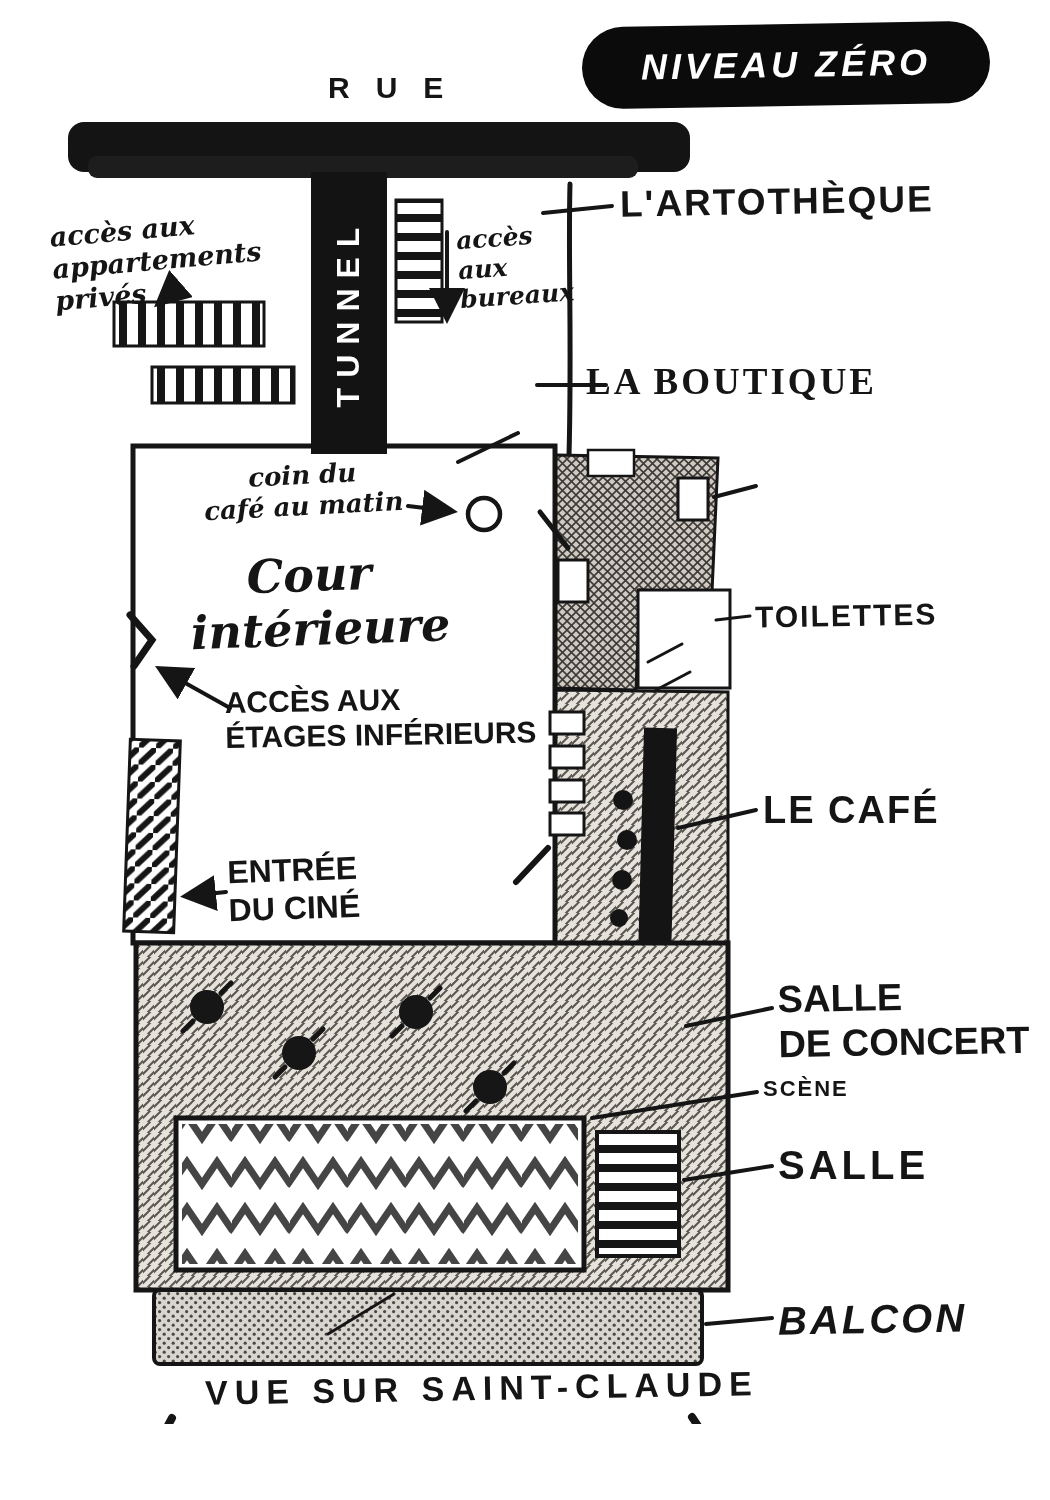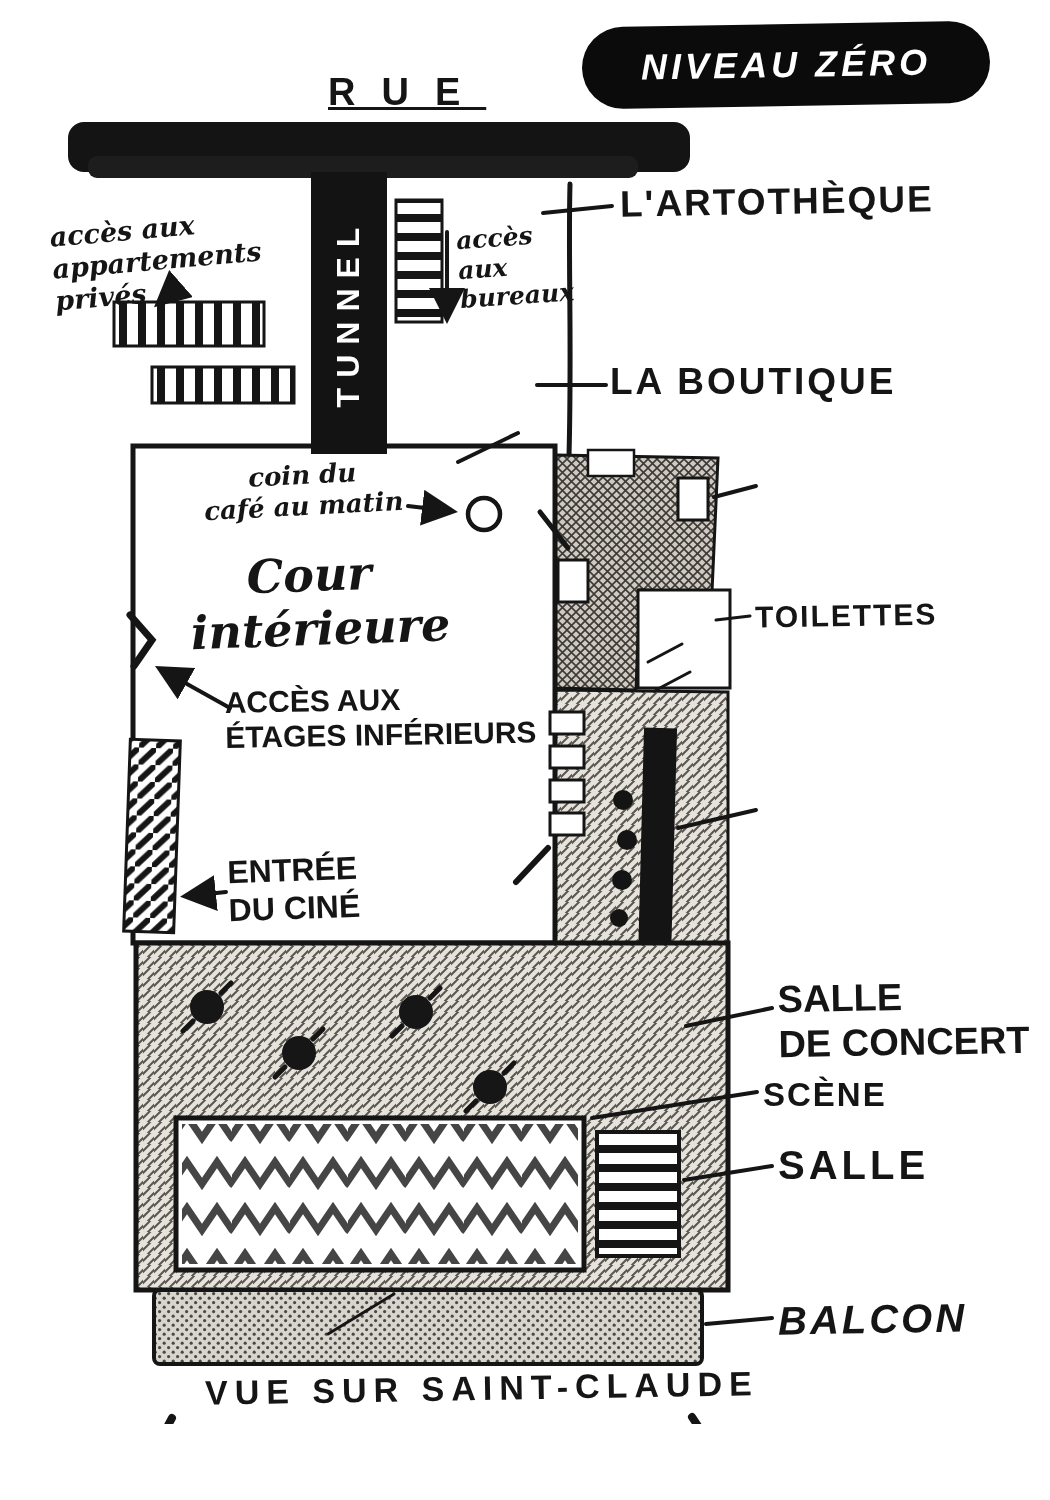--- a/index.html
+++ b/index.html
@@ -188,7 +188,7 @@
     <span>NIVEAU ZÉRO</span>
   </div>
 
-  <div class="lbl" style="left:328px;top:70px;font-size:38px;letter-spacing:26px;text-decoration:underline;">RUE</div>
+  <div class="lbl" style="left:328px;top:70px;font-size:30px;letter-spacing:26px;">RUE</div>
 
   <div class="tunnel-wrap">
     <span>TUNNEL</span>

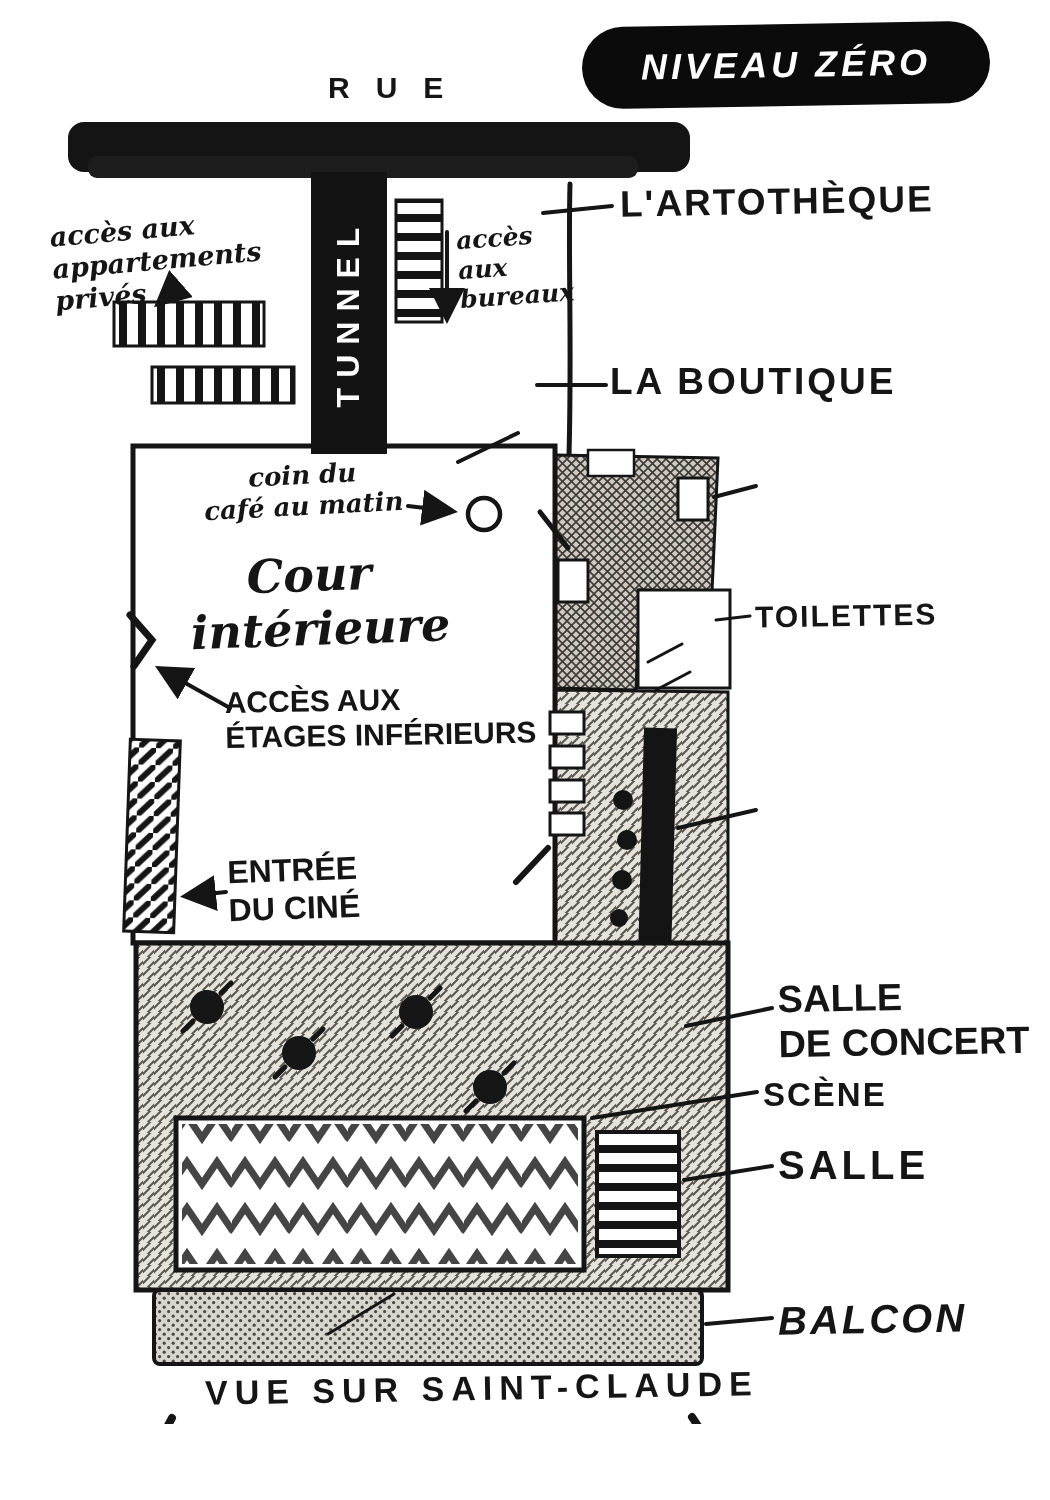--- a/index.html
+++ b/index.html
@@ -215,7 +215,7 @@
 
   <div class="lbl" style="left:620px;top:180px;font-size:37px;letter-spacing:2px;transform:rotate(-1deg);">L'ARTOTHÈQUE</div>
 
-  <div class="lbl" style="left:610px;top:360px;font-size:37px;letter-spacing:3px;">LA BOUTIQUE</div>
+  <div class="lbl" style="left:586px;top:360px;font-size:37px;letter-spacing:3px;font-family:Liberation Serif, serif;">LA BOUTIQUE</div>
 
 
   <div class="lbl" style="left:755px;top:598px;font-size:30px;letter-spacing:2px;transform:rotate(-1deg);">TOILETTES</div>

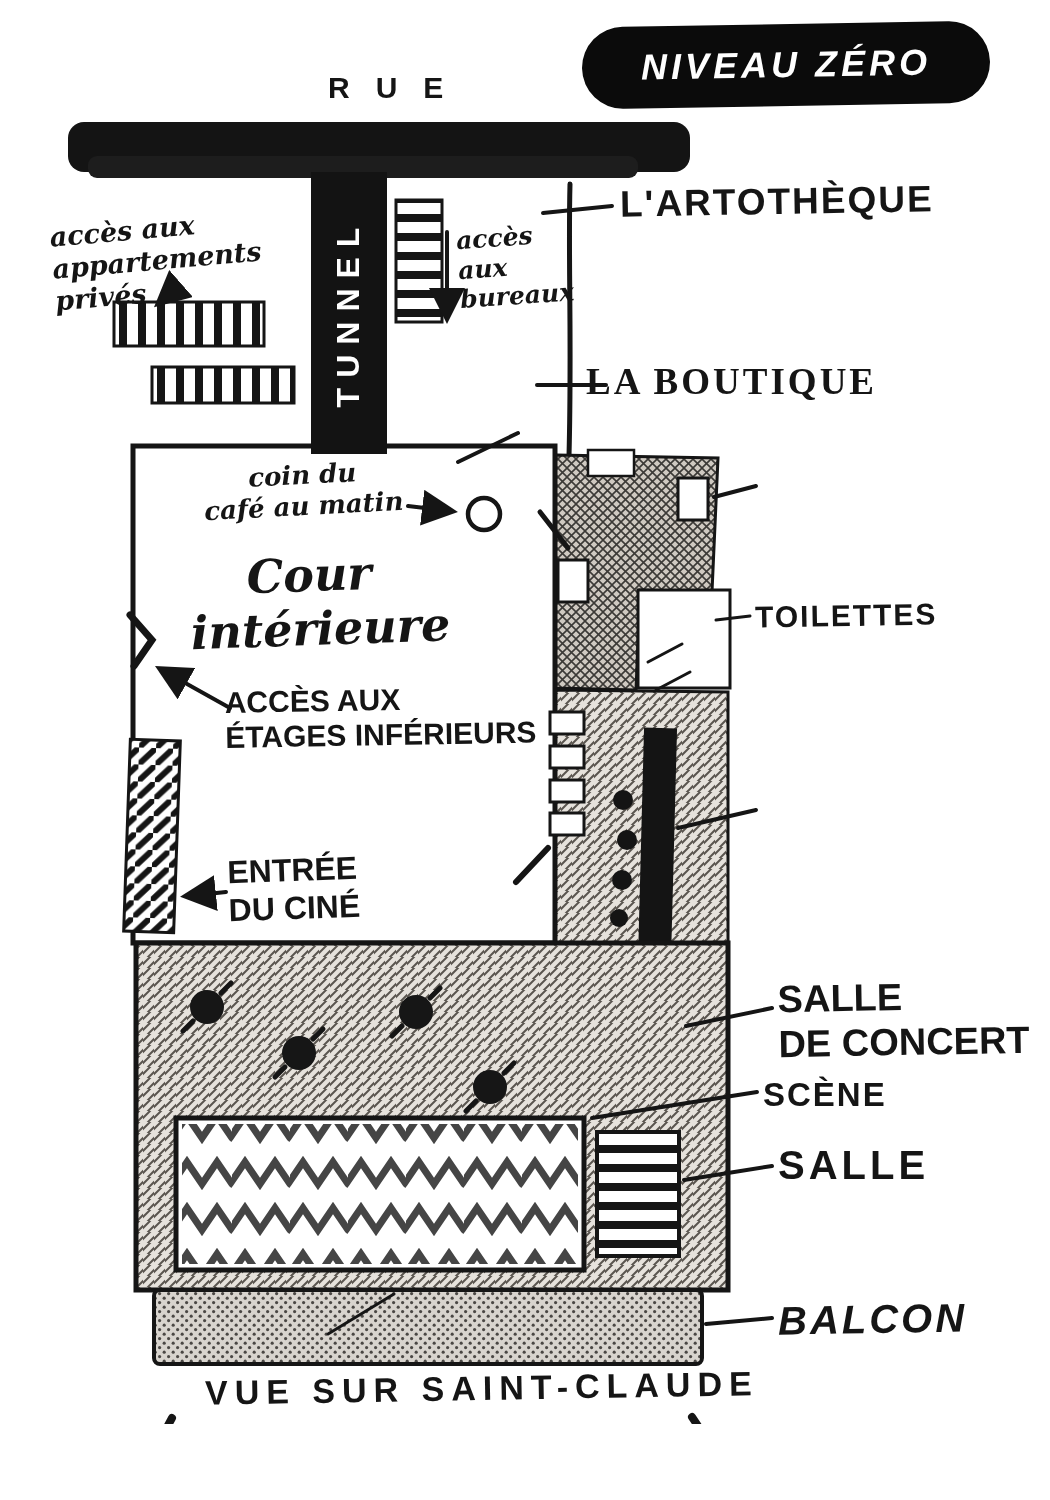--- a/index.html
+++ b/index.html
@@ -220,6 +220,7 @@
 
   <div class="lbl" style="left:755px;top:598px;font-size:30px;letter-spacing:2px;transform:rotate(-1deg);">TOILETTES</div>
 
+  <div class="lbl" style="left:763px;top:788px;font-size:38px;letter-spacing:2px;">LE CAFÉ</div>
 
   <div class="lbl pre" style="left:778px;top:975px;font-size:38px;transform:rotate(-1deg);">SALLE
 DE CONCERT</div>

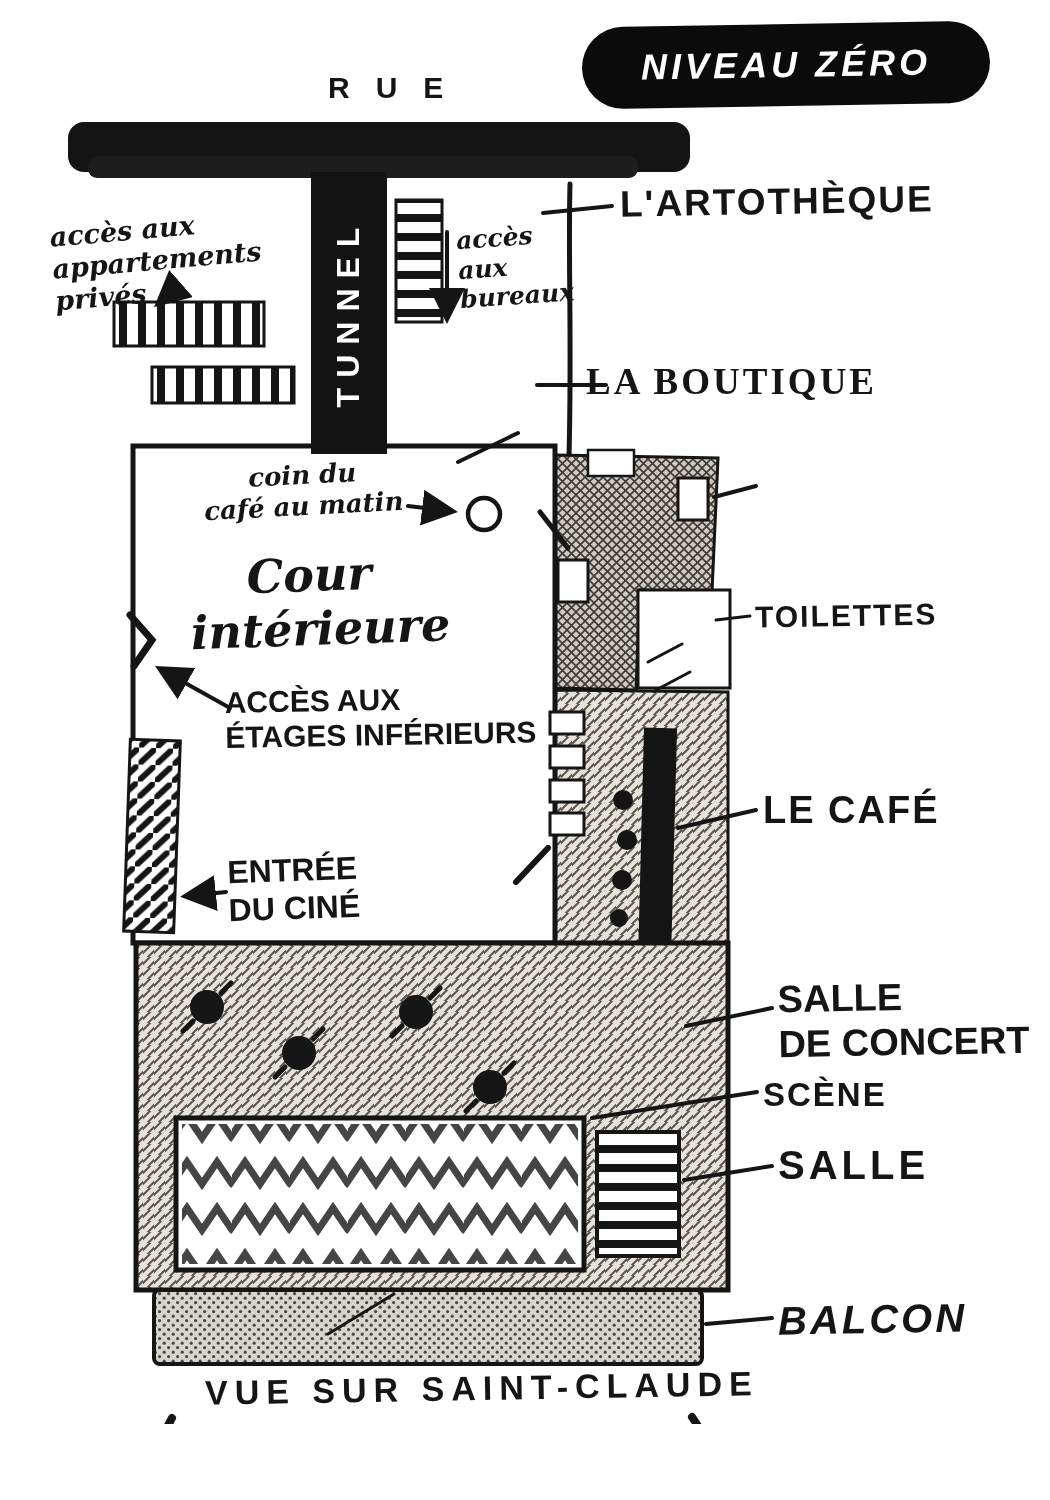--- a/index.html
+++ b/index.html
@@ -225,7 +225,7 @@
   <div class="lbl pre" style="left:778px;top:975px;font-size:38px;transform:rotate(-1deg);">SALLE
 DE CONCERT</div>
 
-  <div class="lbl" style="left:763px;top:1076px;font-size:33px;letter-spacing:2px;">SCÈNE</div>
+  <div class="lbl" style="left:763px;top:1076px;font-size:22px;letter-spacing:2px;">SCÈNE</div>
 
   <div class="lbl" style="left:778px;top:1142px;font-size:40px;letter-spacing:4px;">SALLE</div>
 

